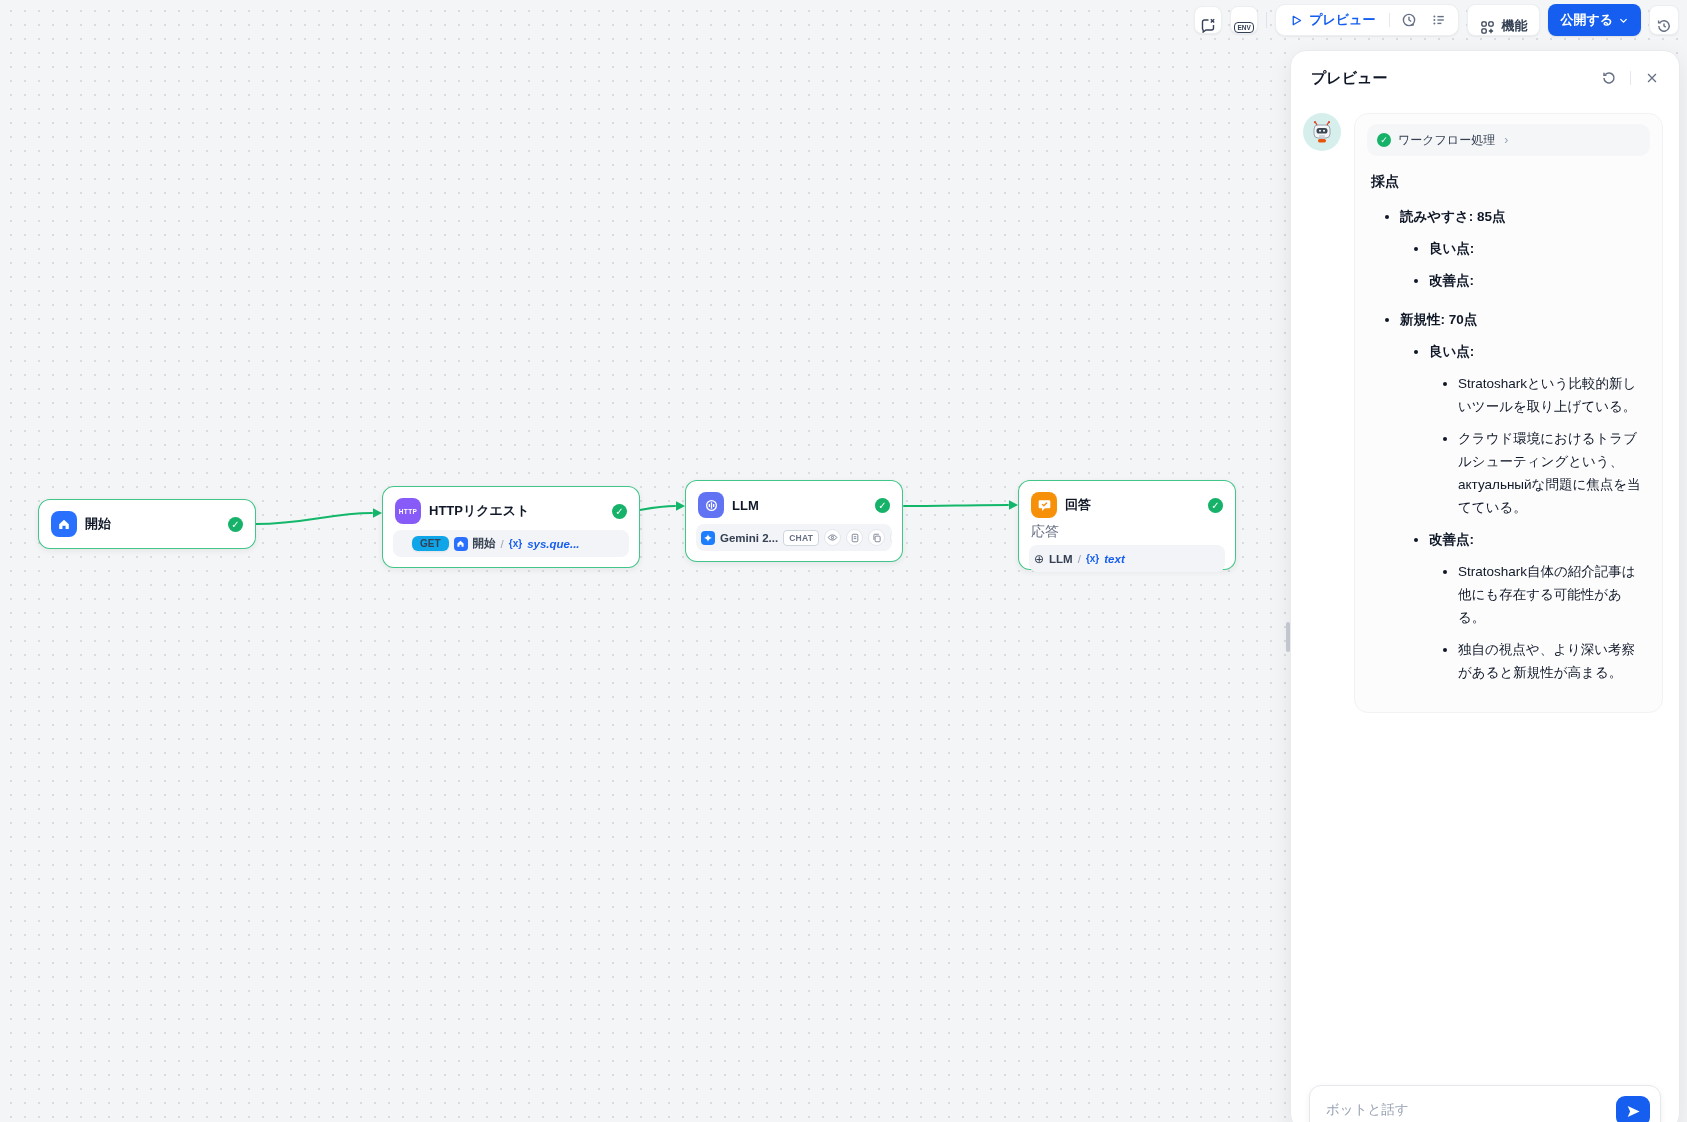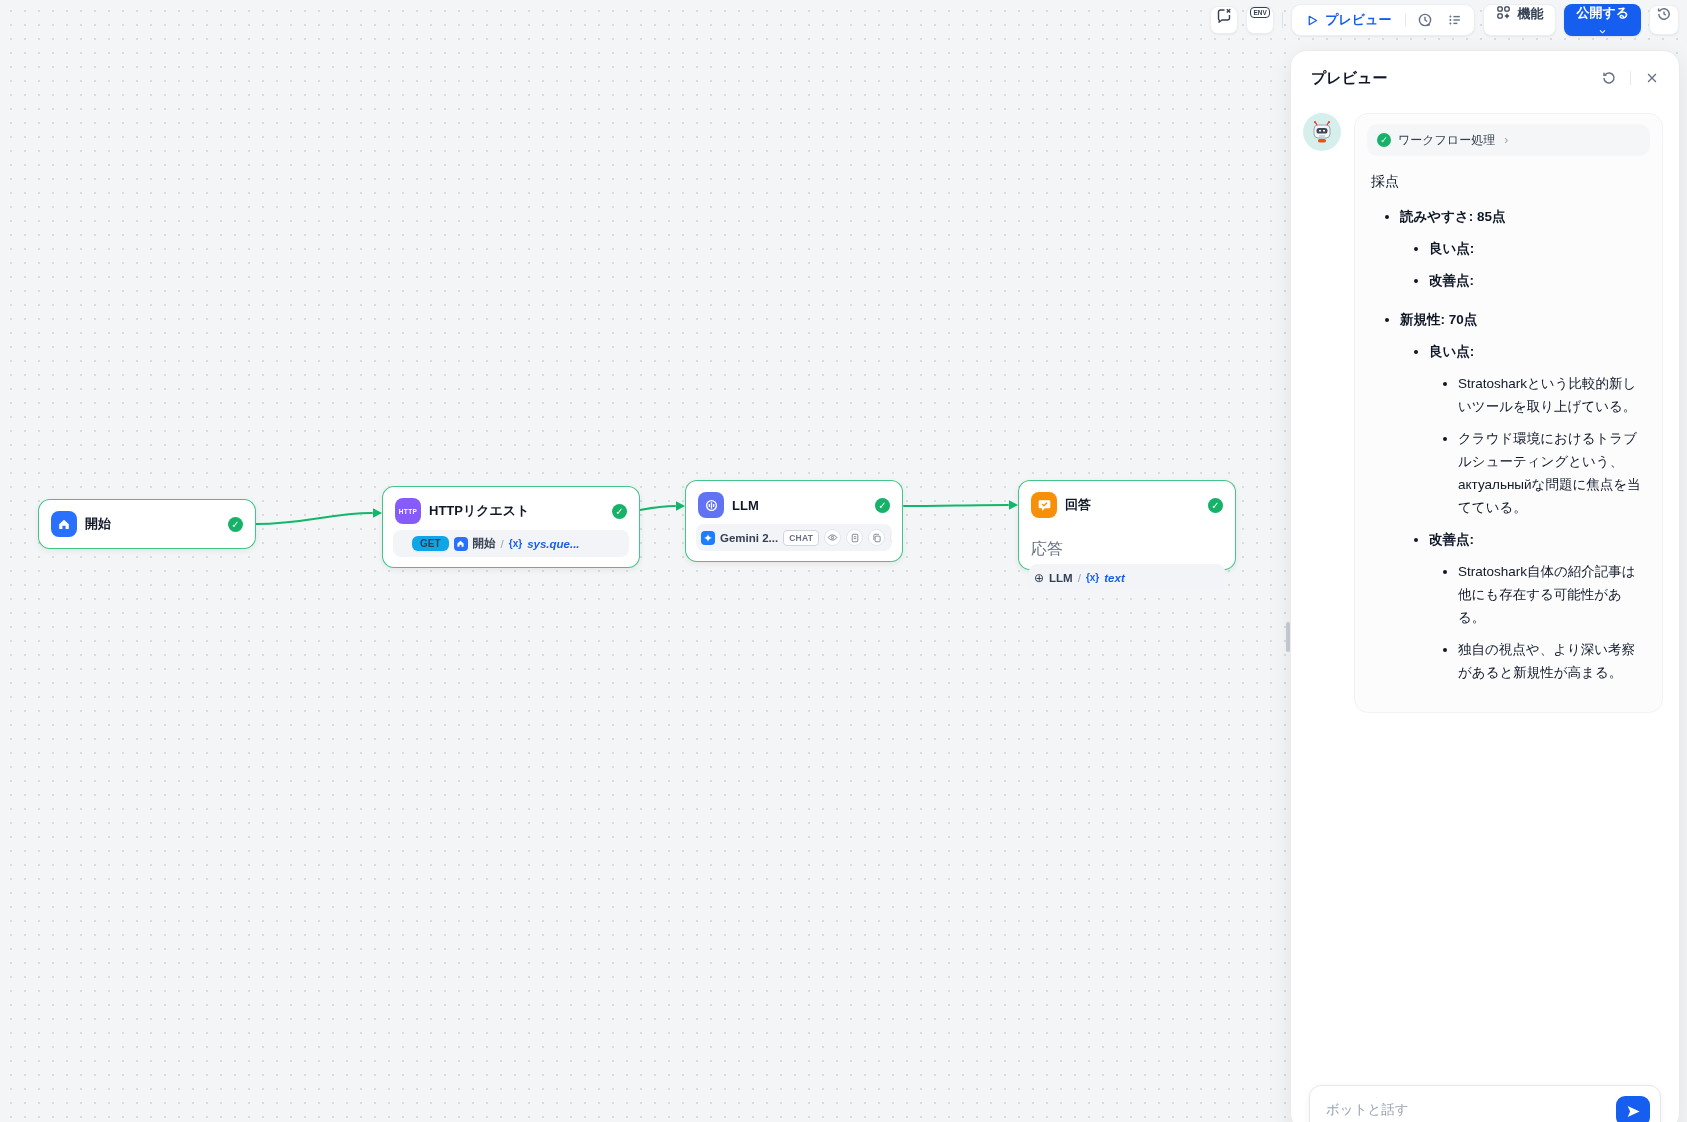--- a/index.html
+++ b/index.html
@@ -51,7 +51,7 @@
   
   .toolbar { position:absolute; top:4px; right:8px; display:flex; align-items:center; gap:8px; z-index:30; }
   .tbtn { background:#fff; border:1px solid #eceef1; border-radius:8px;
-    box-shadow:0 1px 2px rgba(16,24,40,.06); display:flex; align-items:flex-start;
+    box-shadow:0 1px 2px rgba(16,24,40,.06); display:flex; align-items:flex-end;
     justify-content:center; cursor:pointer; color:#344054; }
   .tbtn.sq { width:28px; height:28px; }
   .tb-sep { width:1px; height:16px; background:#dfe3e8; }

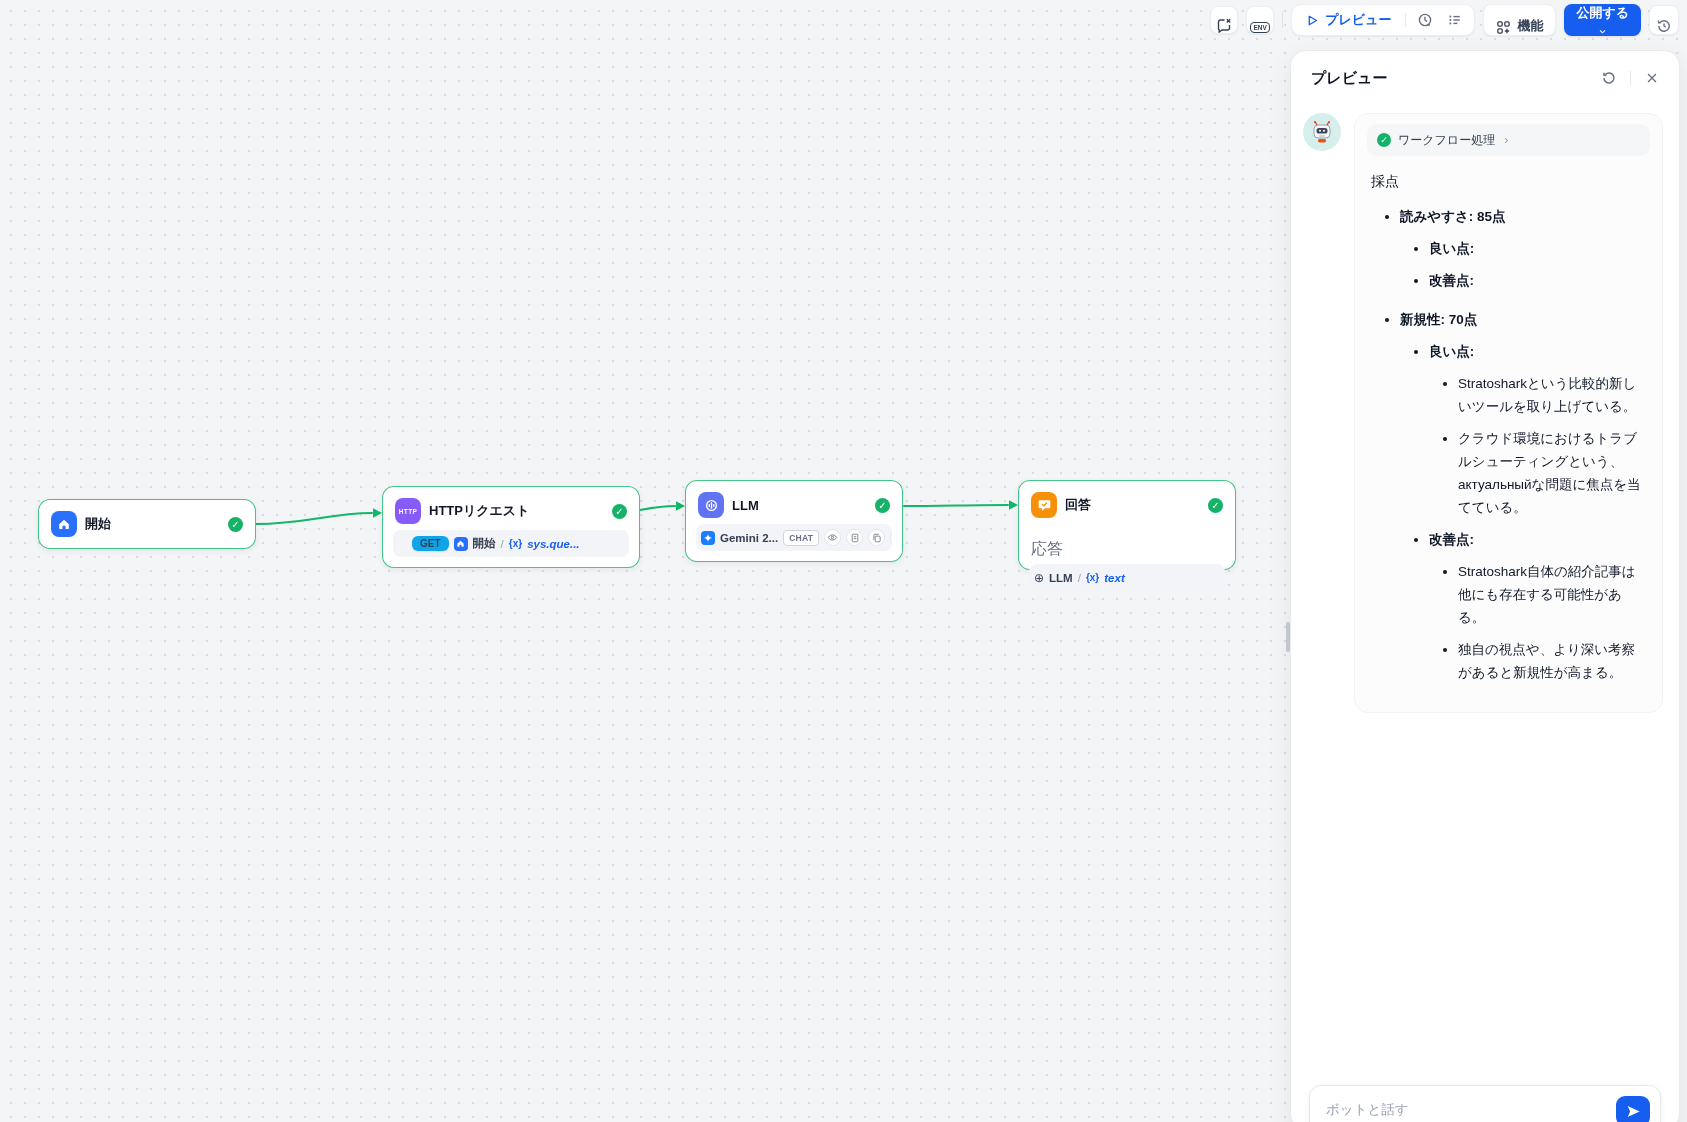--- a/index.html
+++ b/index.html
@@ -68,7 +68,7 @@
   .feat-btn { height:32px; padding:0 12px; gap:6px; font-size:13px; font-weight:600; }
   .publish-btn { height:32px; background:#155eef; border:none; color:#fff; border-radius:8px;
     padding:0 12px; display:flex; align-items:center; gap:5px; font-size:13px; font-weight:600;
-    box-shadow:0 1px 2px rgba(16,24,40,.1); cursor:pointer;flex-direction:column; }
+    box-shadow:0 1px 2px rgba(16,24,40,.1); cursor:pointer; }
   .hist-btn { width:30px; height:30px; }
 
   

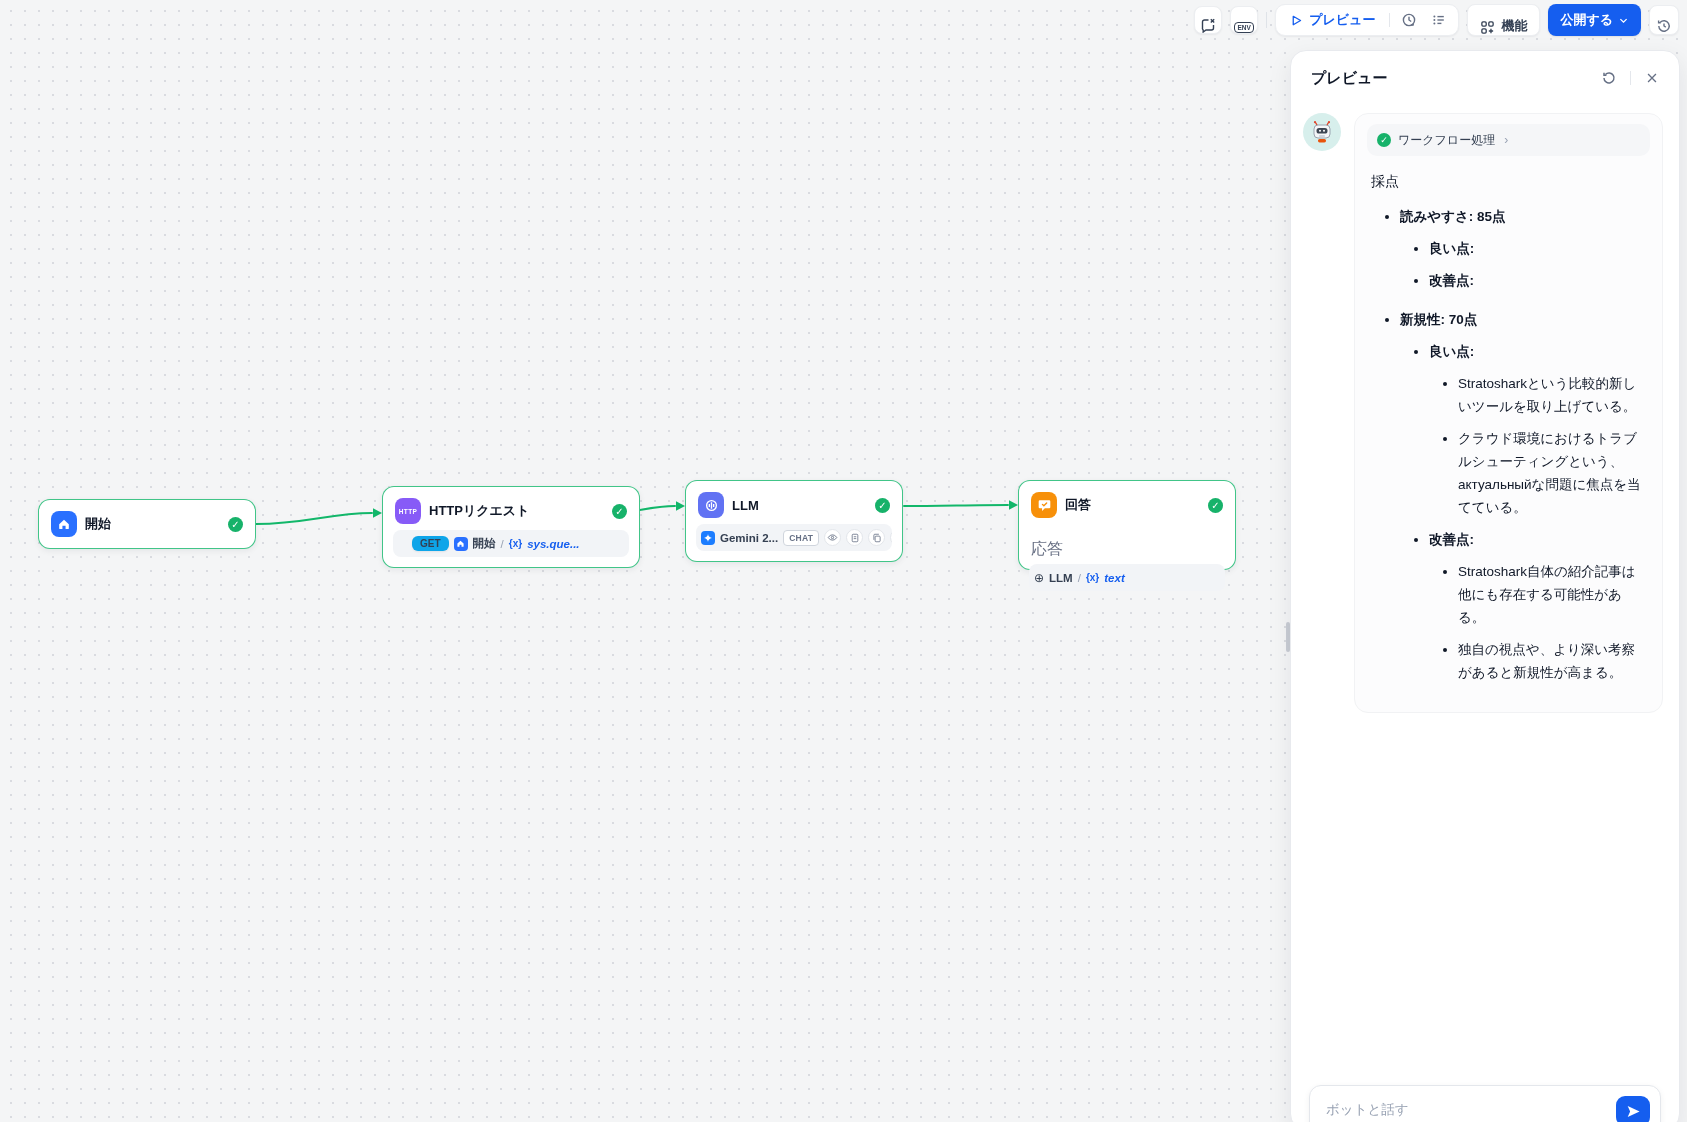--- a/index.html
+++ b/index.html
@@ -94,7 +94,7 @@
   .chip-label { font-size:12px; font-weight:500; color:#354052; }
   .chip-chev { color:#98a2b3; font-size:12px; margin-left:2px; }
   .md { padding:14px 14px 0; font-size:13.5px; line-height:23px; color:#101828; }
-  .md-heading { font-size:14px; font-weight:400; margin-bottom:10px; }
+  .md-heading { font-size:14px; font-weight:700; margin-bottom:10px; }
   .md ul { margin:0; padding-left:29px; list-style:disc; }
   .md li { margin:9px 0; }
   .md ul.lv1 > li { margin:12px 0 16px; }

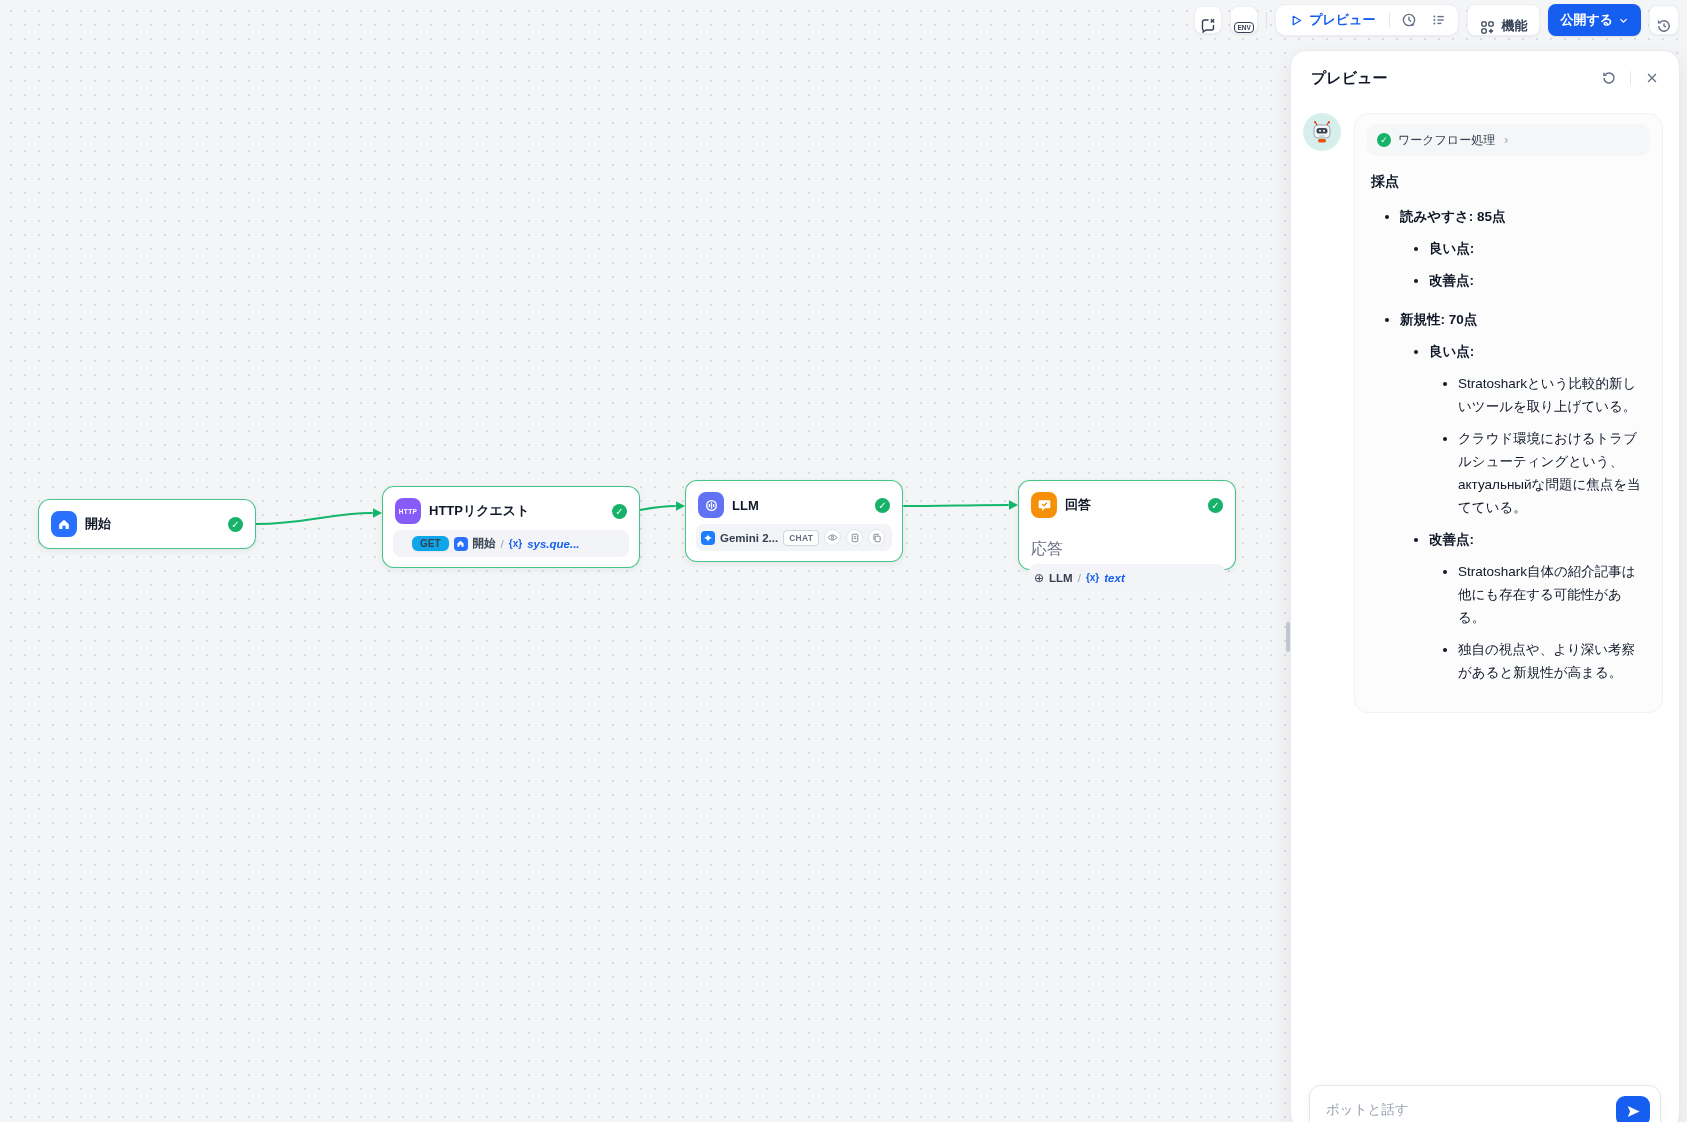--- a/index.html
+++ b/index.html
@@ -42,7 +42,7 @@
   .mini-round { width:17px; height:17px; border-radius:50%; background:#fff;
     border:1px solid #e2e5ea; display:inline-flex; align-items:center; justify-content:center;
     color:#667085; flex:0 0 auto; }
-  .out-label { font-size:16px; color:#676f83; margin:16px 12px 4px; }
+  .out-label { font-size:14px; color:#676f83; margin:0 12px 4px; }
   .ref-ic { font-size:12px; color:#354052; line-height:1; }
 
   .resize-handle { position:absolute; left:1286px; top:622px; width:4px; height:30px;

